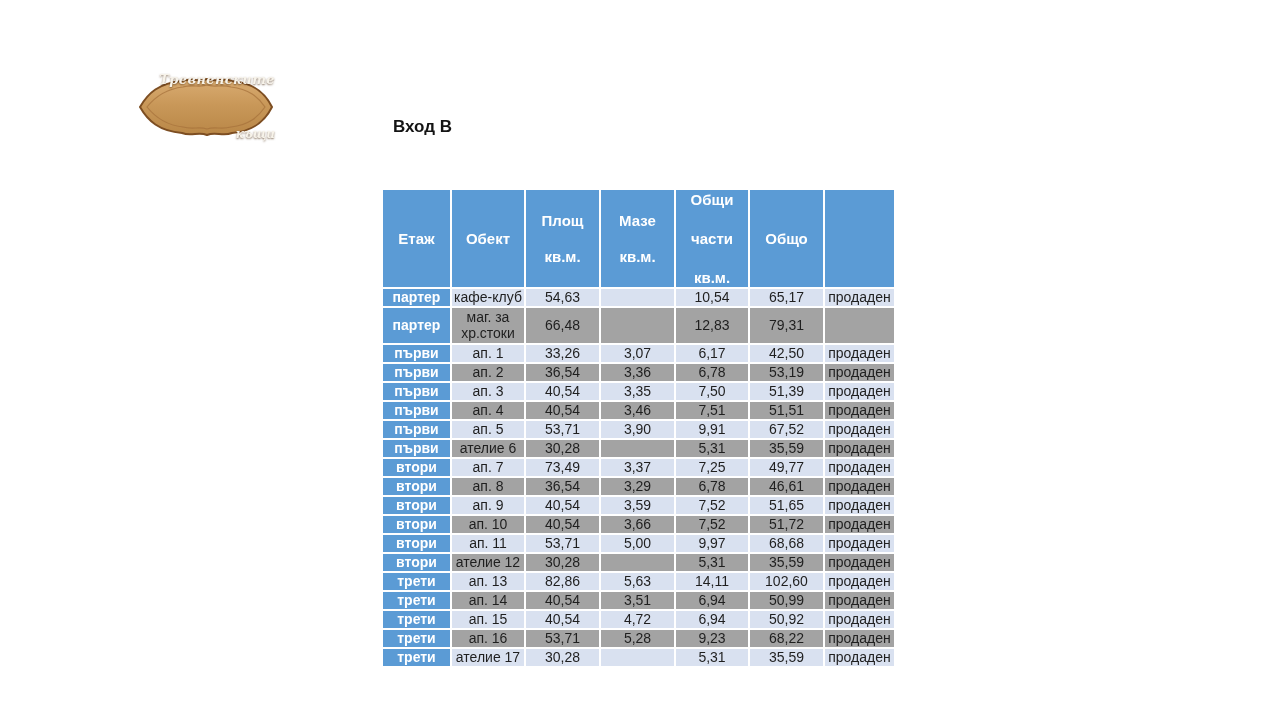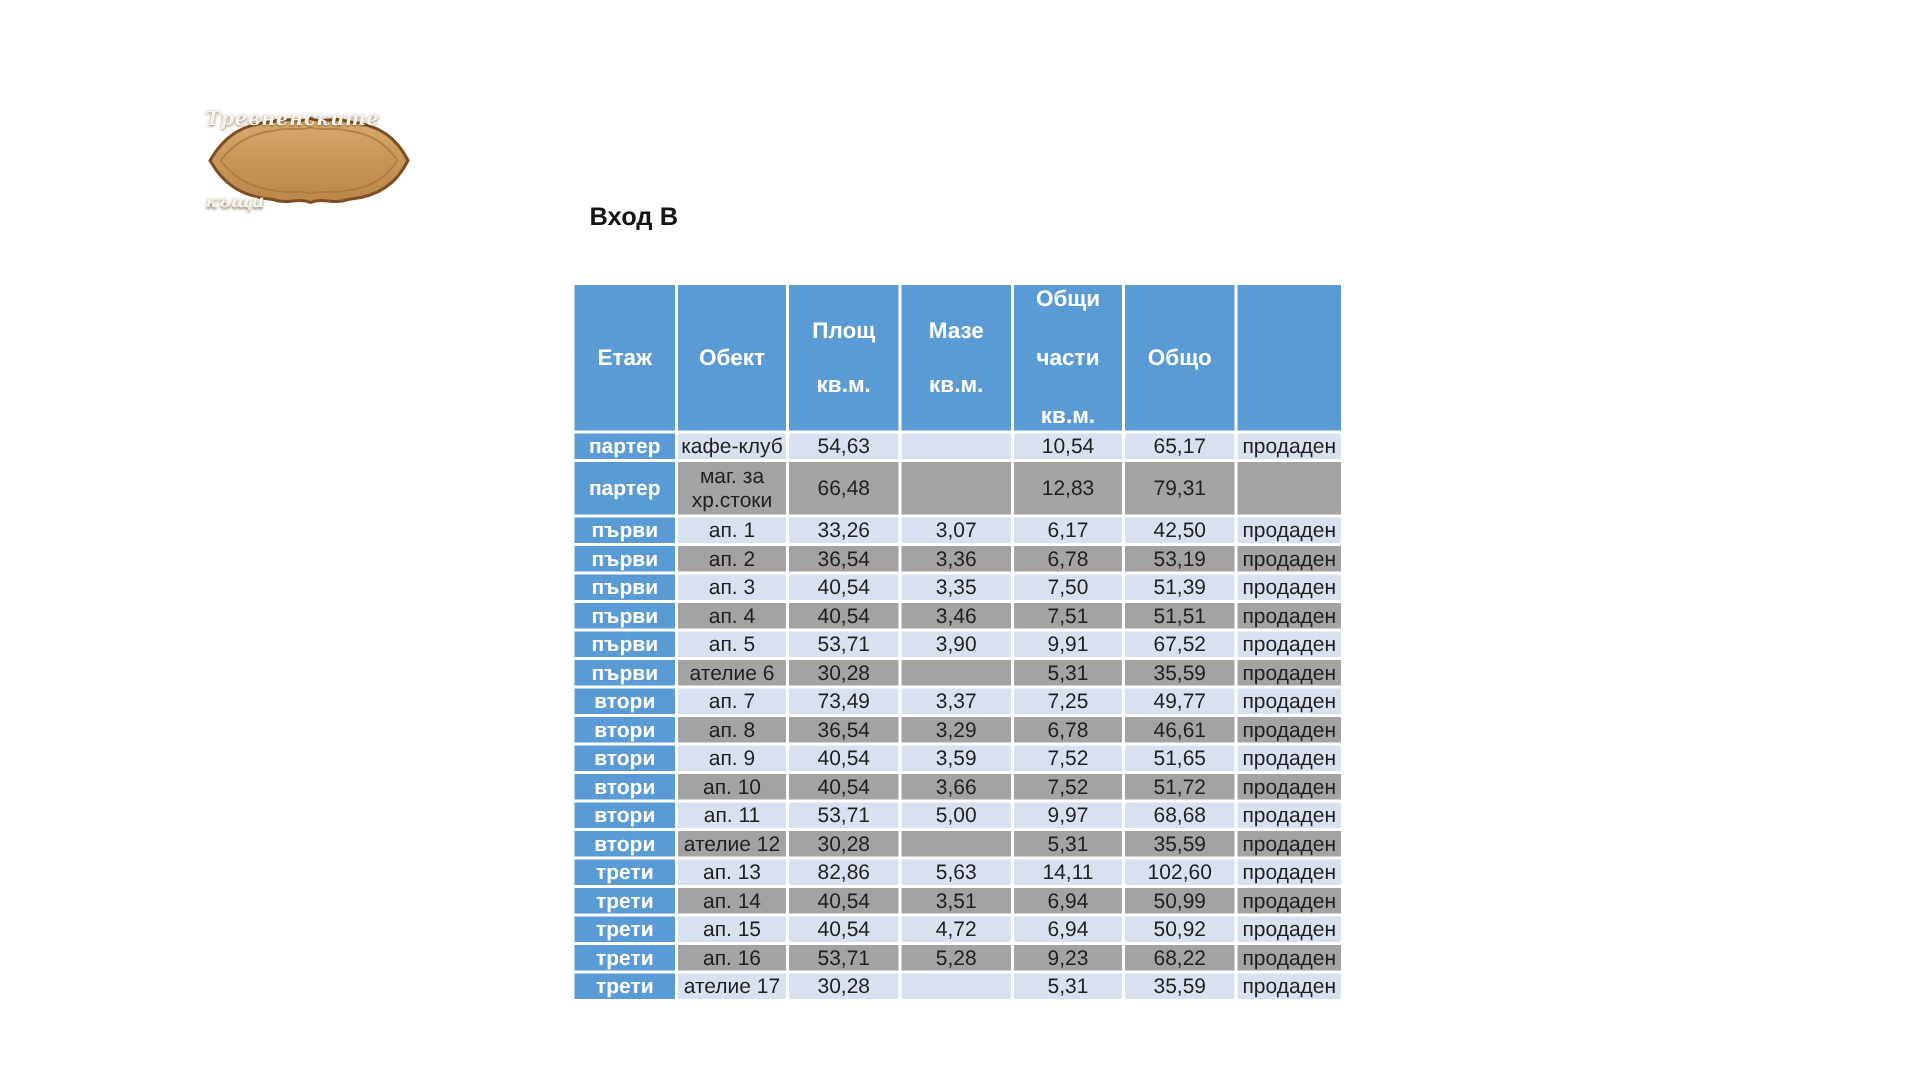--- a/index.html
+++ b/index.html
@@ -16,7 +16,7 @@
   .logo svg { position: absolute; left: 0; top: 0; }
   .logo-text {
     position: absolute; inset: 0;
-    display: flex; flex-direction: column; align-items: flex-start; justify-content: center;
+    display: flex; flex-direction: column; align-items: flex-end; justify-content: center;
     color: #f7f3ea; font-family: "DejaVu Serif", serif; font-style: italic; font-weight: bold;
     text-shadow: 0 1px 2px rgba(70,40,10,0.65); line-height: 1.15; padding-top: 1px; gap: 40px;
   }

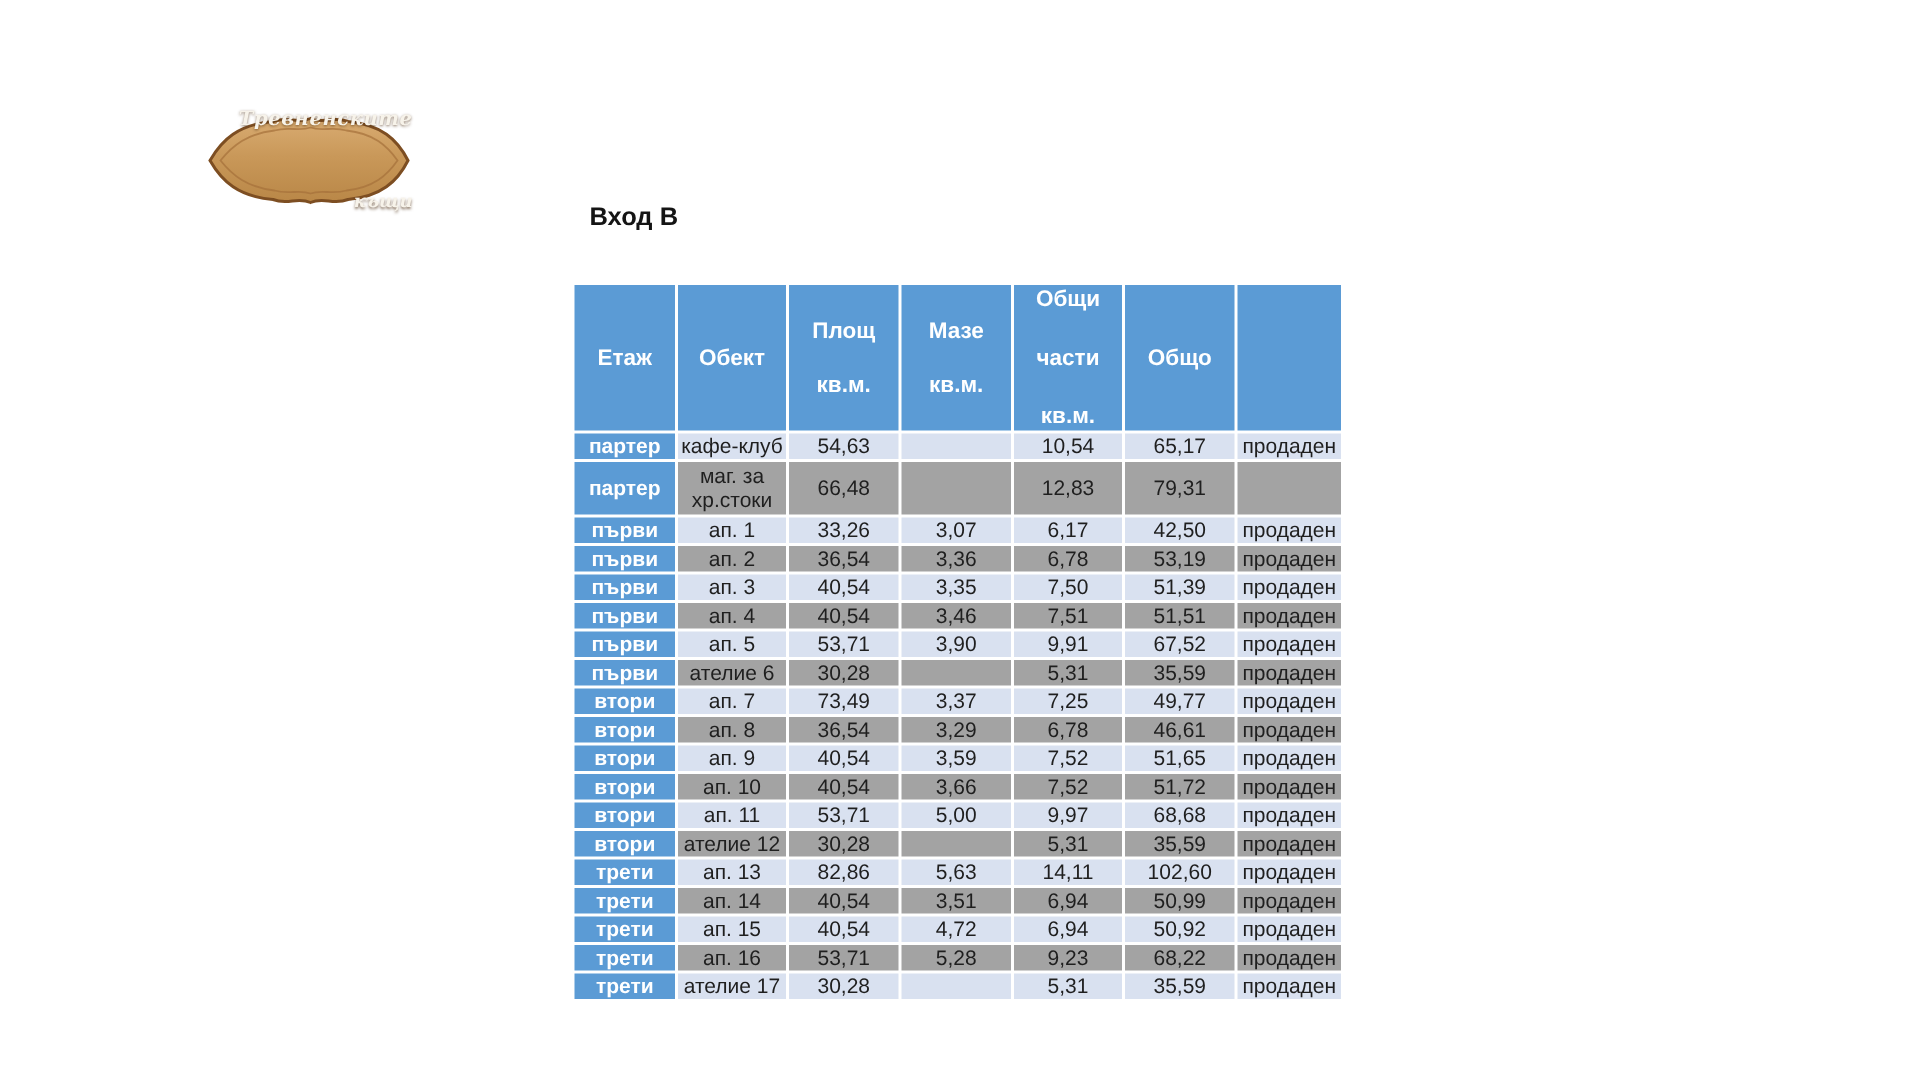--- a/index.html
+++ b/index.html
@@ -24,7 +24,7 @@
   .logo-line2 { font-size: 12px; }
 
   
-  .title { position: absolute; left: 393px; top: 135px; font-size: 17px; font-weight: bold; color: #141414; }
+  .title { position: absolute; left: 393px; top: 117px; font-size: 17px; font-weight: bold; color: #141414; }
 
   
   table.units {

